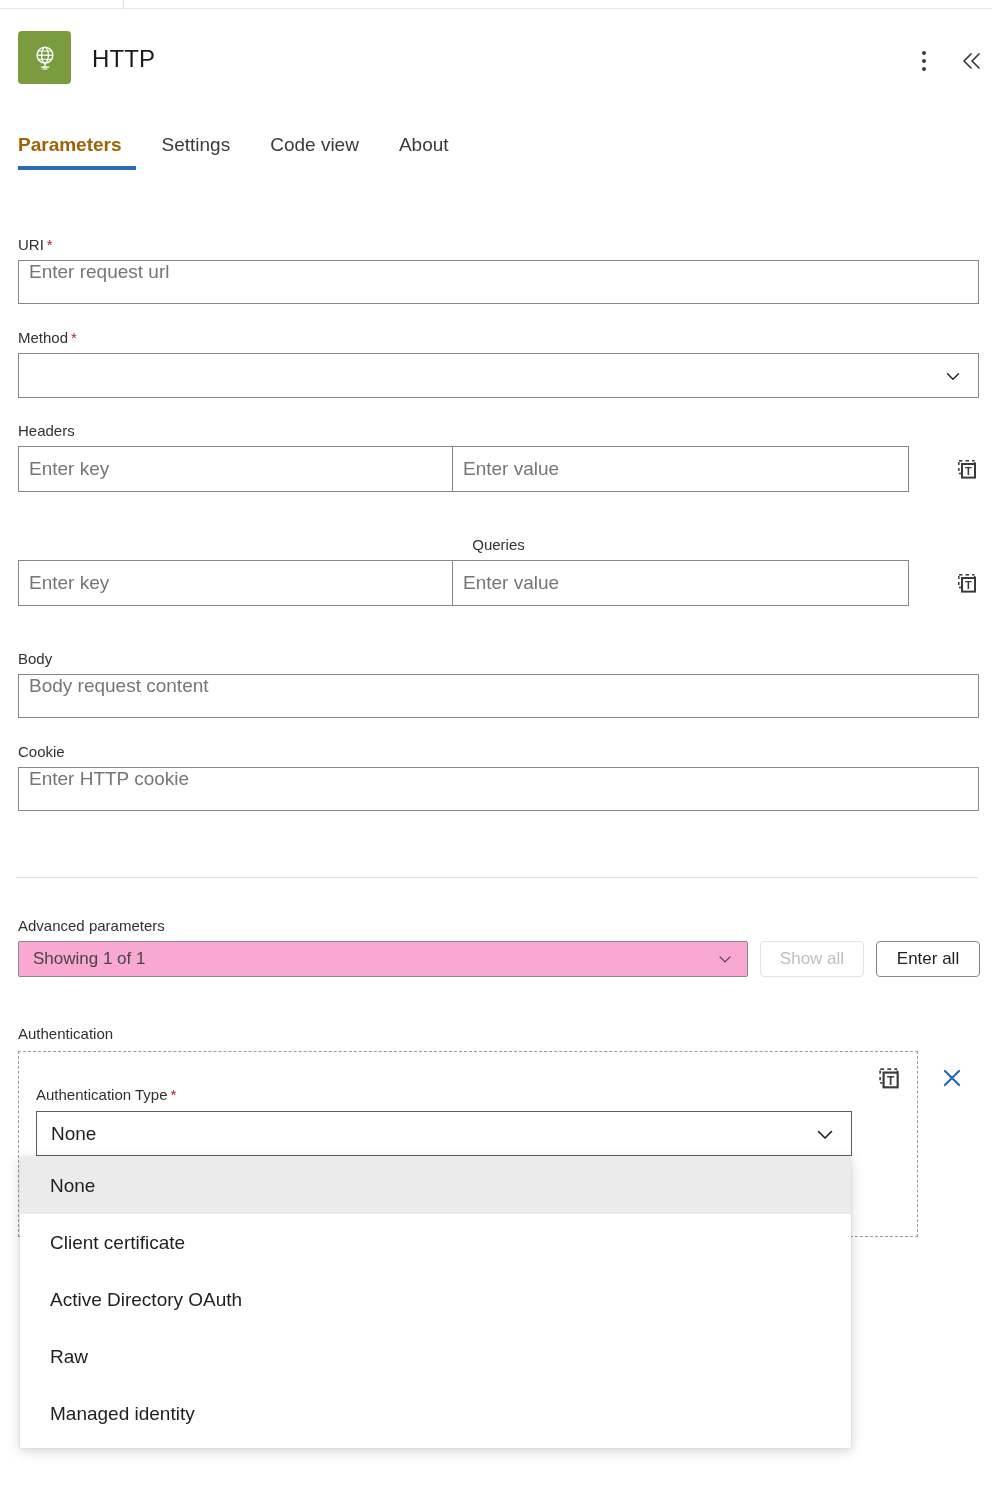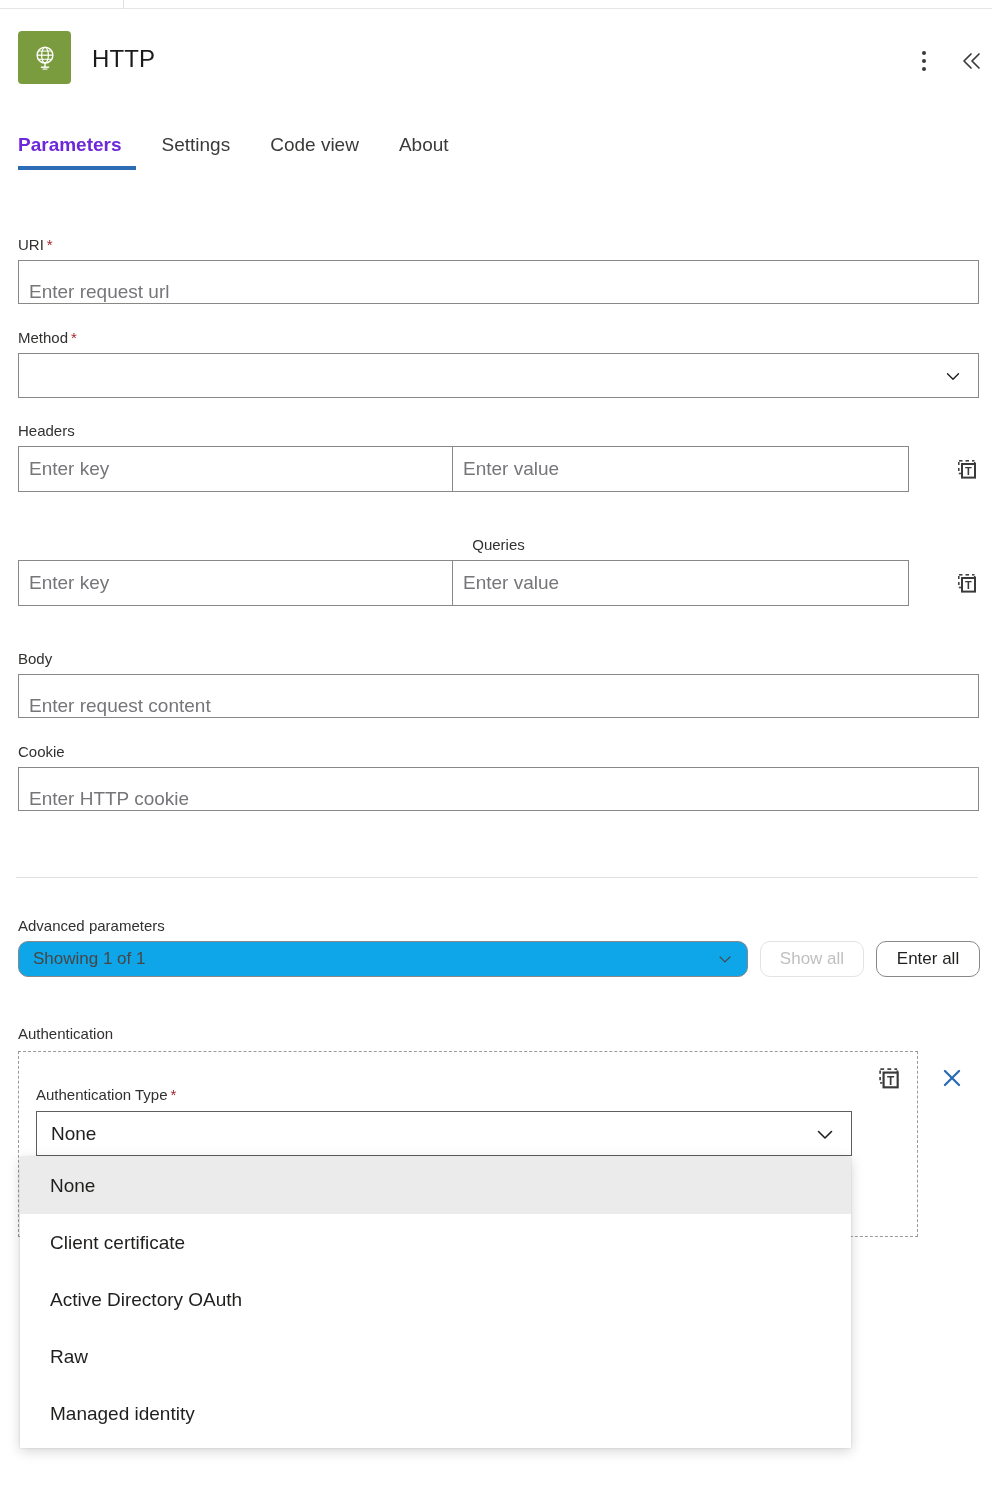--- a/index.html
+++ b/index.html
@@ -92,7 +92,7 @@
     white-space: nowrap;
   }
   .tab:last-child { margin-right: 0; }
-  .tab.active { font-weight: 700; color: #6d28d9; }
+  .tab.active { font-weight: 700; color: #a16207; }
   .tab.active::after {
     content: "";
     position: absolute;

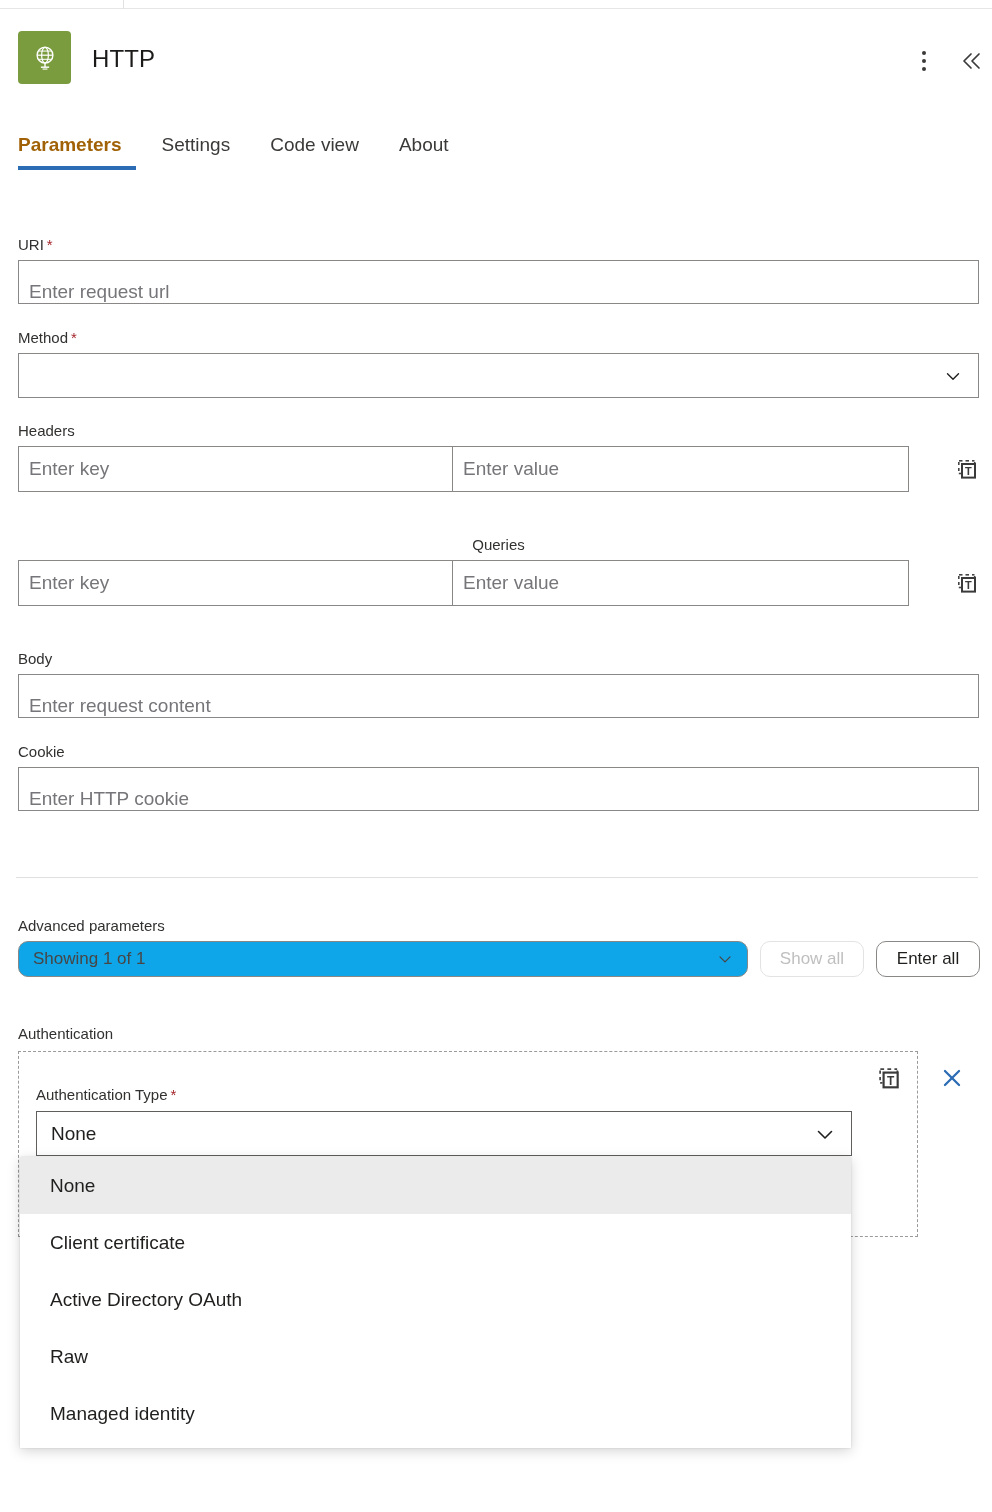--- a/index.html
+++ b/index.html
@@ -116,7 +116,7 @@
     border: 1px solid #8a8886;
     background: #ffffff;
     display: flex;
-    align-items: flex-end;
+    align-items: flex-start;
     padding: 0 10px;
     font-size: 19px;
     color: #605e5c;

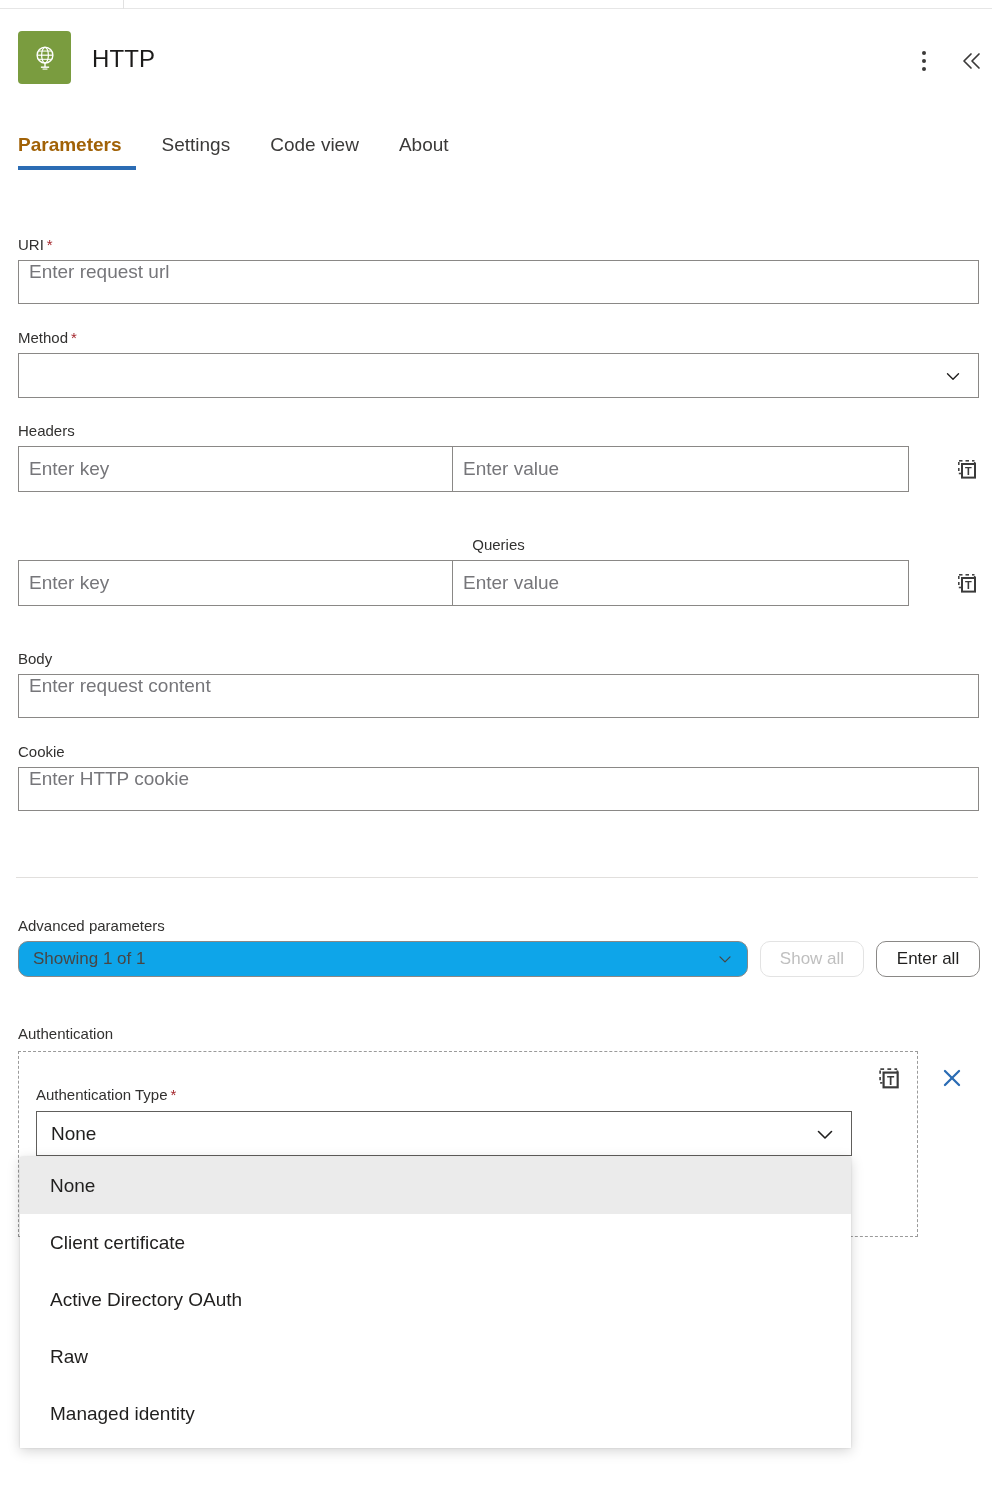--- a/index.html
+++ b/index.html
@@ -422,7 +422,7 @@
   <div class="section" style="top:650px;">
     <div class="field-label">Body</div>
     <div class="text-input">
-      <span class="ph">Enter request content</span>
+      <span class="ph">Body request content</span>
     </div>
   </div>
 

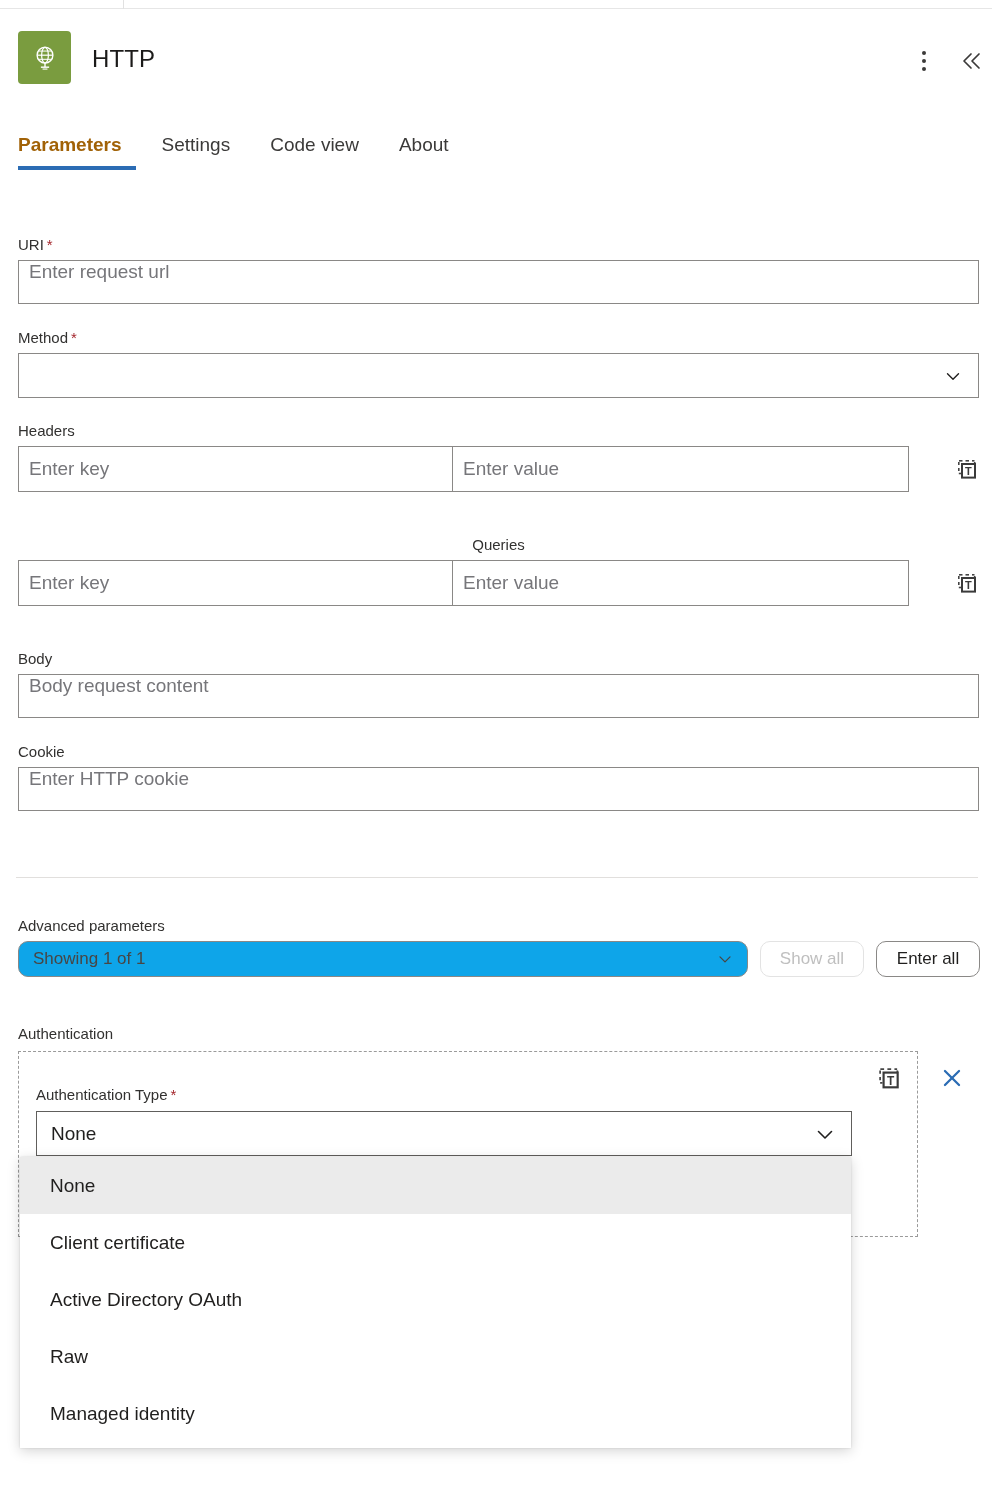--- a/index.html
+++ b/index.html
@@ -184,8 +184,8 @@
     width: 730px;
     height: 36px;
     border: 1px solid #8a8886;
-    border-radius: 10px;
-    background: #0ea5e9;
+    border-radius: 2px;
+    background: #f9a8d4;
     display: flex;
     align-items: center;
     justify-content: space-between;

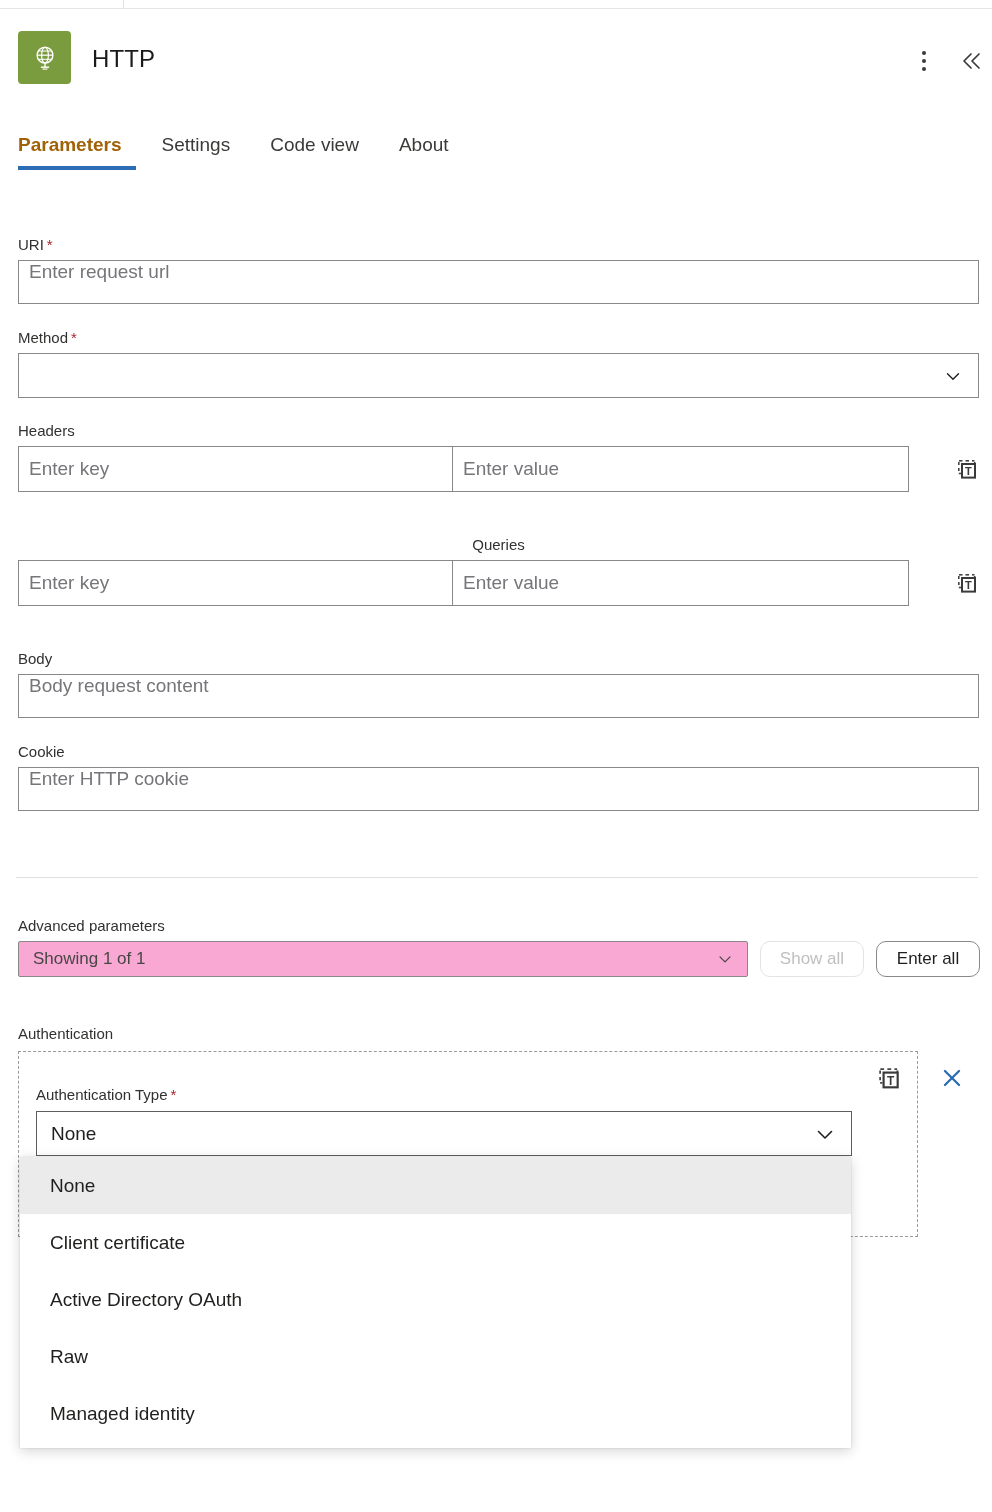--- a/index.html
+++ b/index.html
@@ -198,7 +198,7 @@
     height: 36px;
     min-width: 104px;
     border: 1px solid #8a8886;
-    border-radius: 10px;
+    border-radius: 4px;
     background: #ffffff;
     font-size: 17px;
     color: #201f1e;

